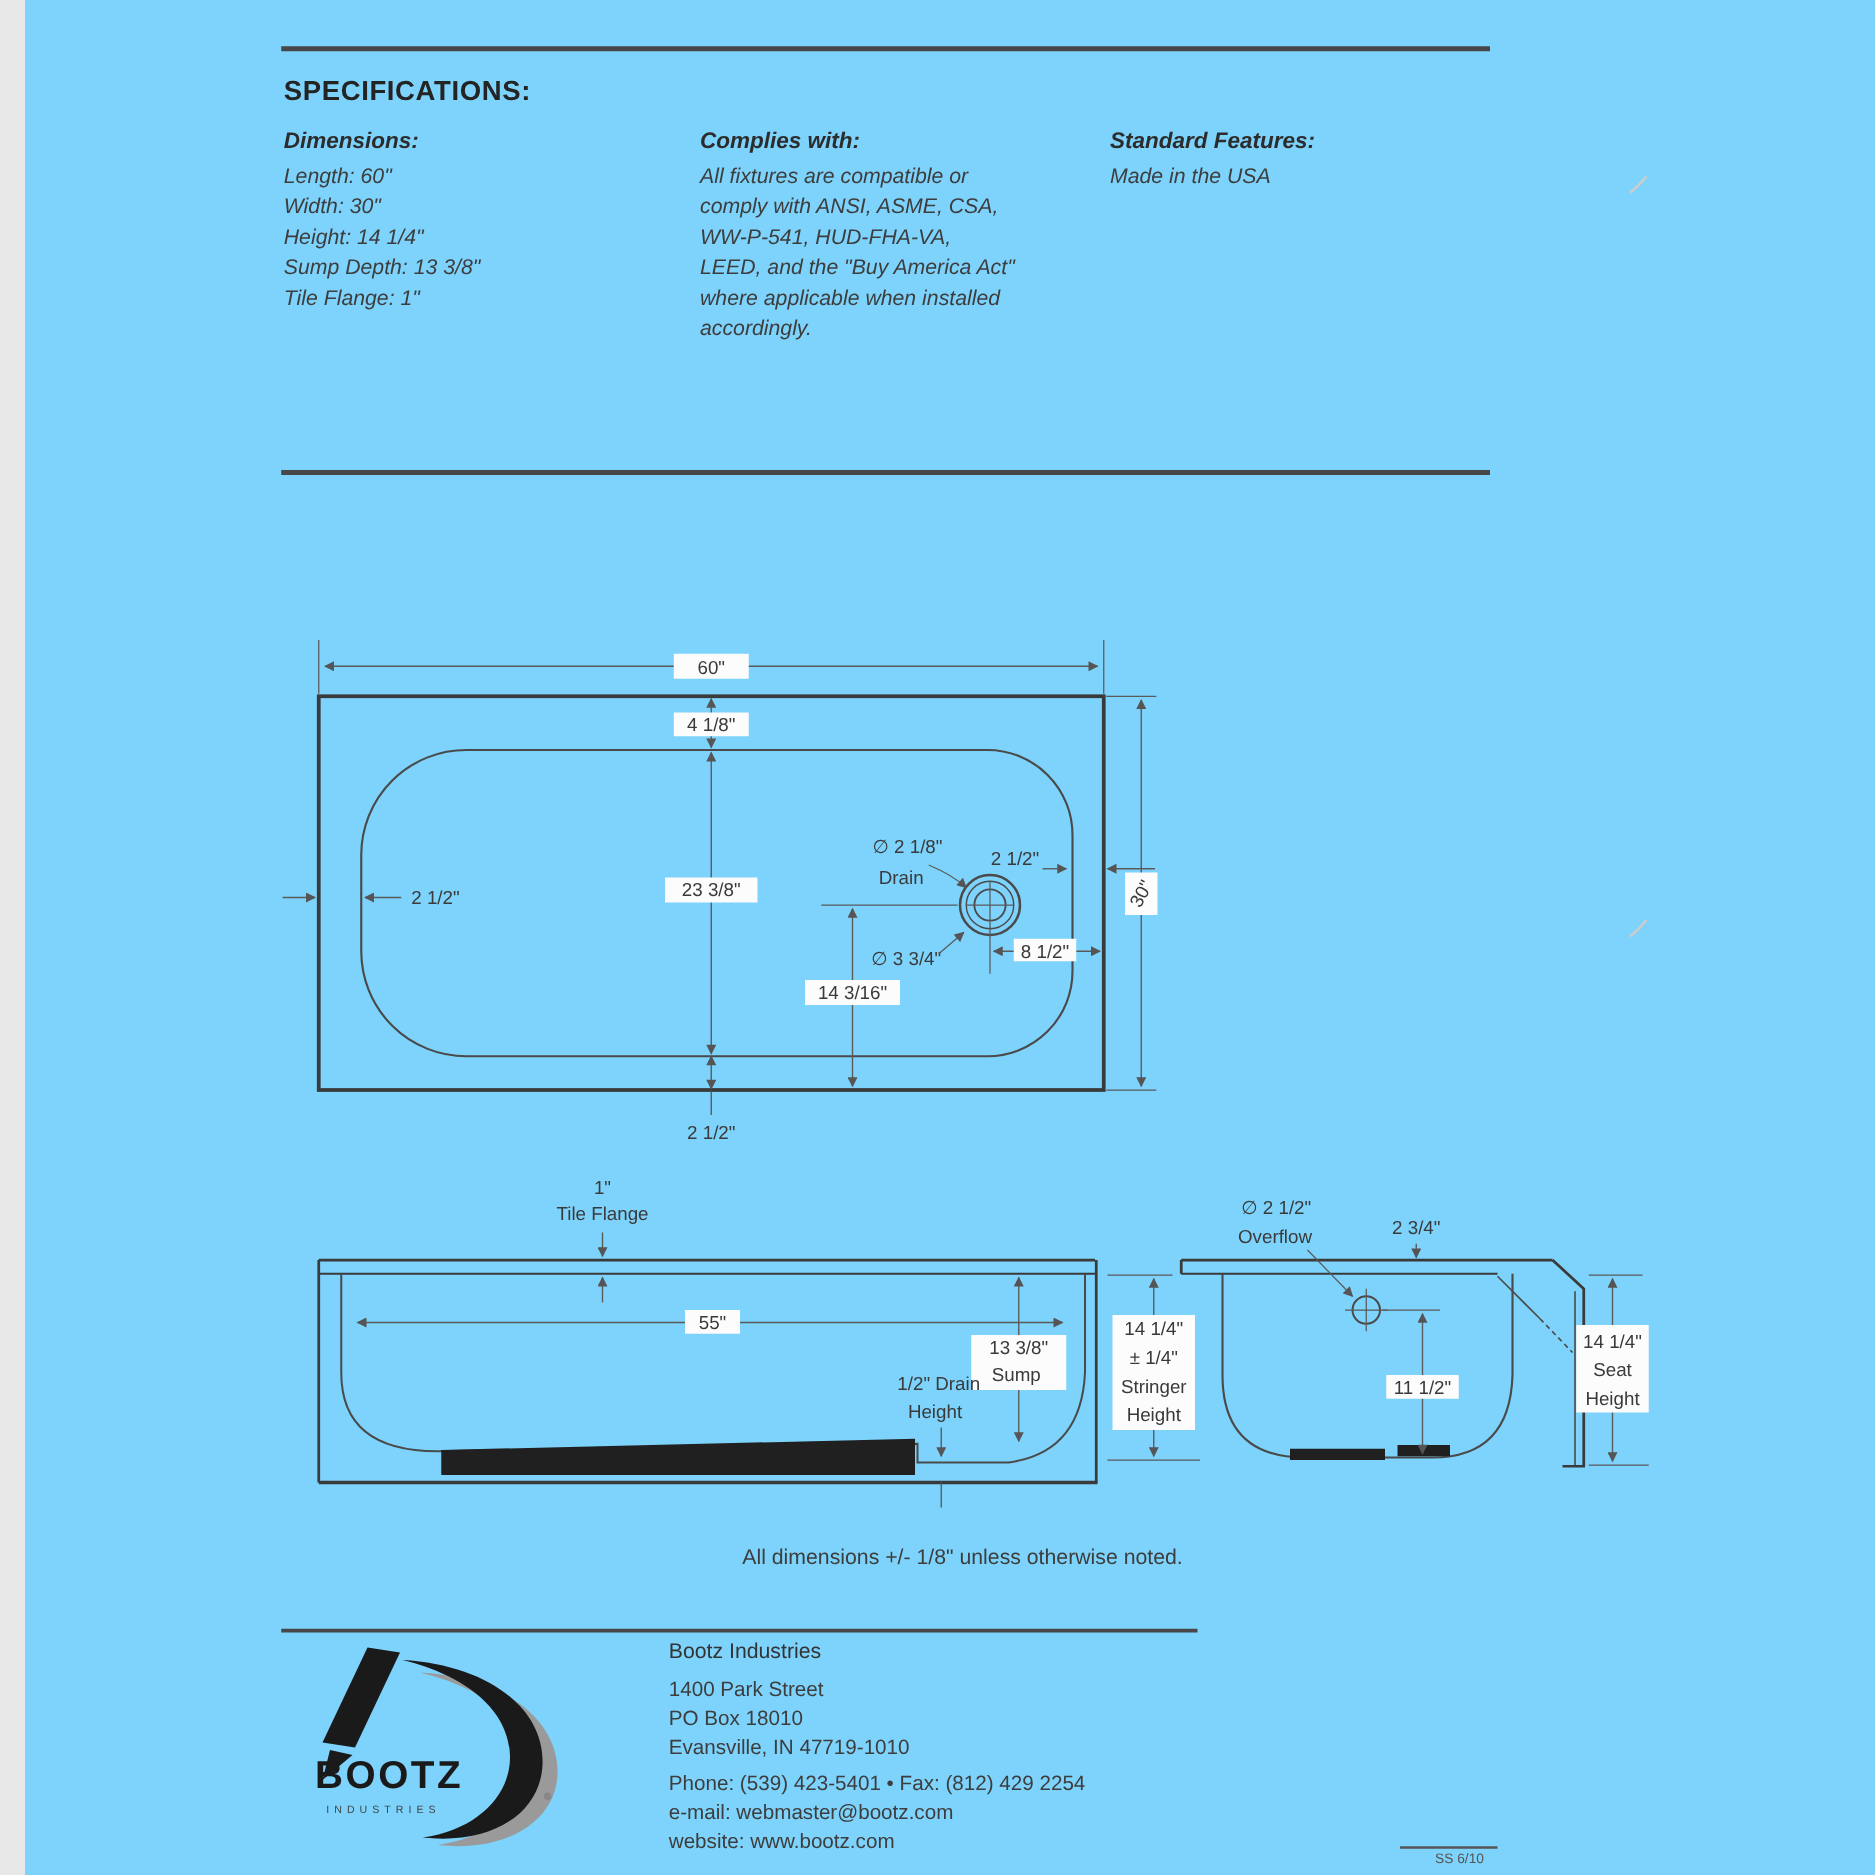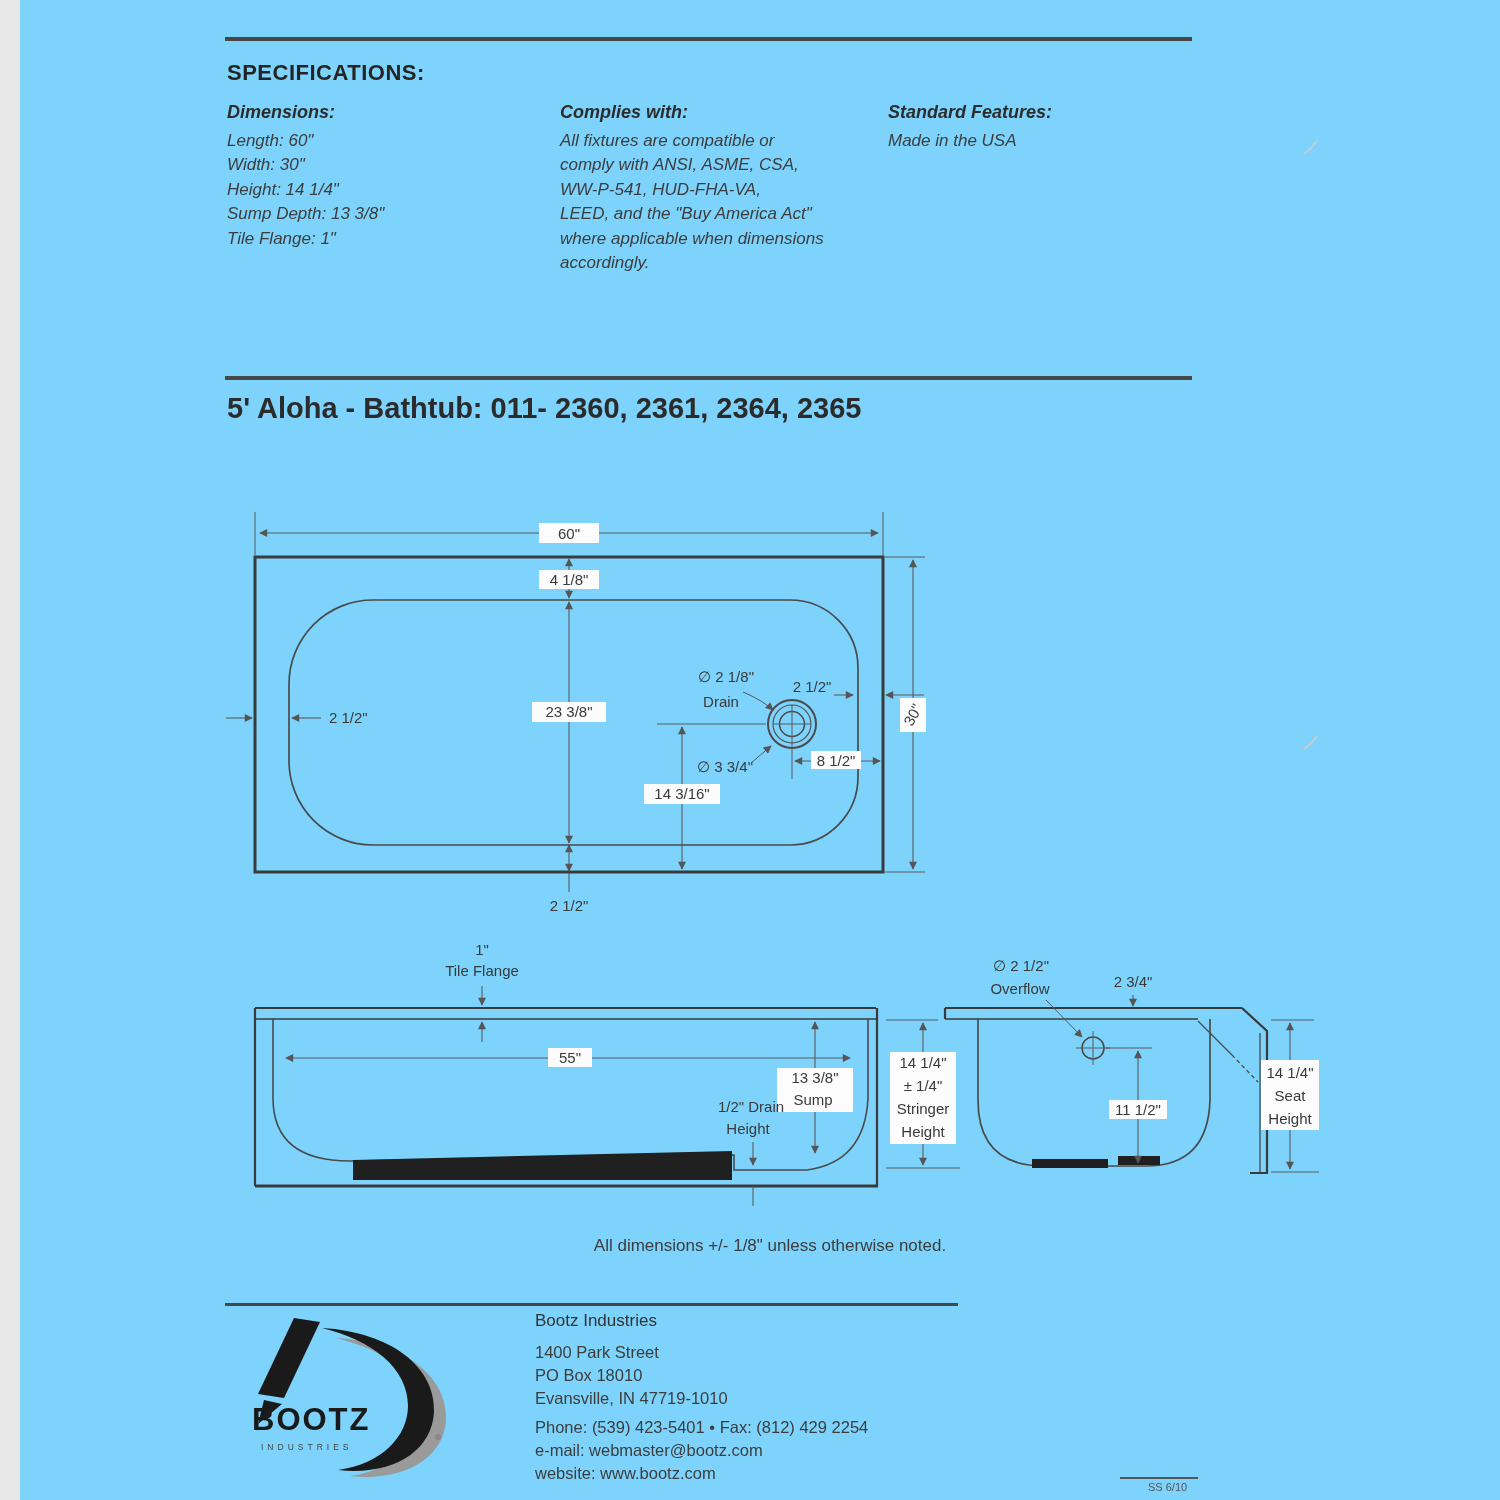--- a/index.html
+++ b/index.html
@@ -51,7 +51,7 @@
     <div>comply with ANSI, ASME, CSA,</div>
     <div>WW-P-541, HUD-FHA-VA,</div>
     <div>LEED, and the "Buy America Act"</div>
-    <div>where applicable when dimensions</div>
+    <div>where applicable when installed</div>
     <div>accordingly.</div>
   </div>
 

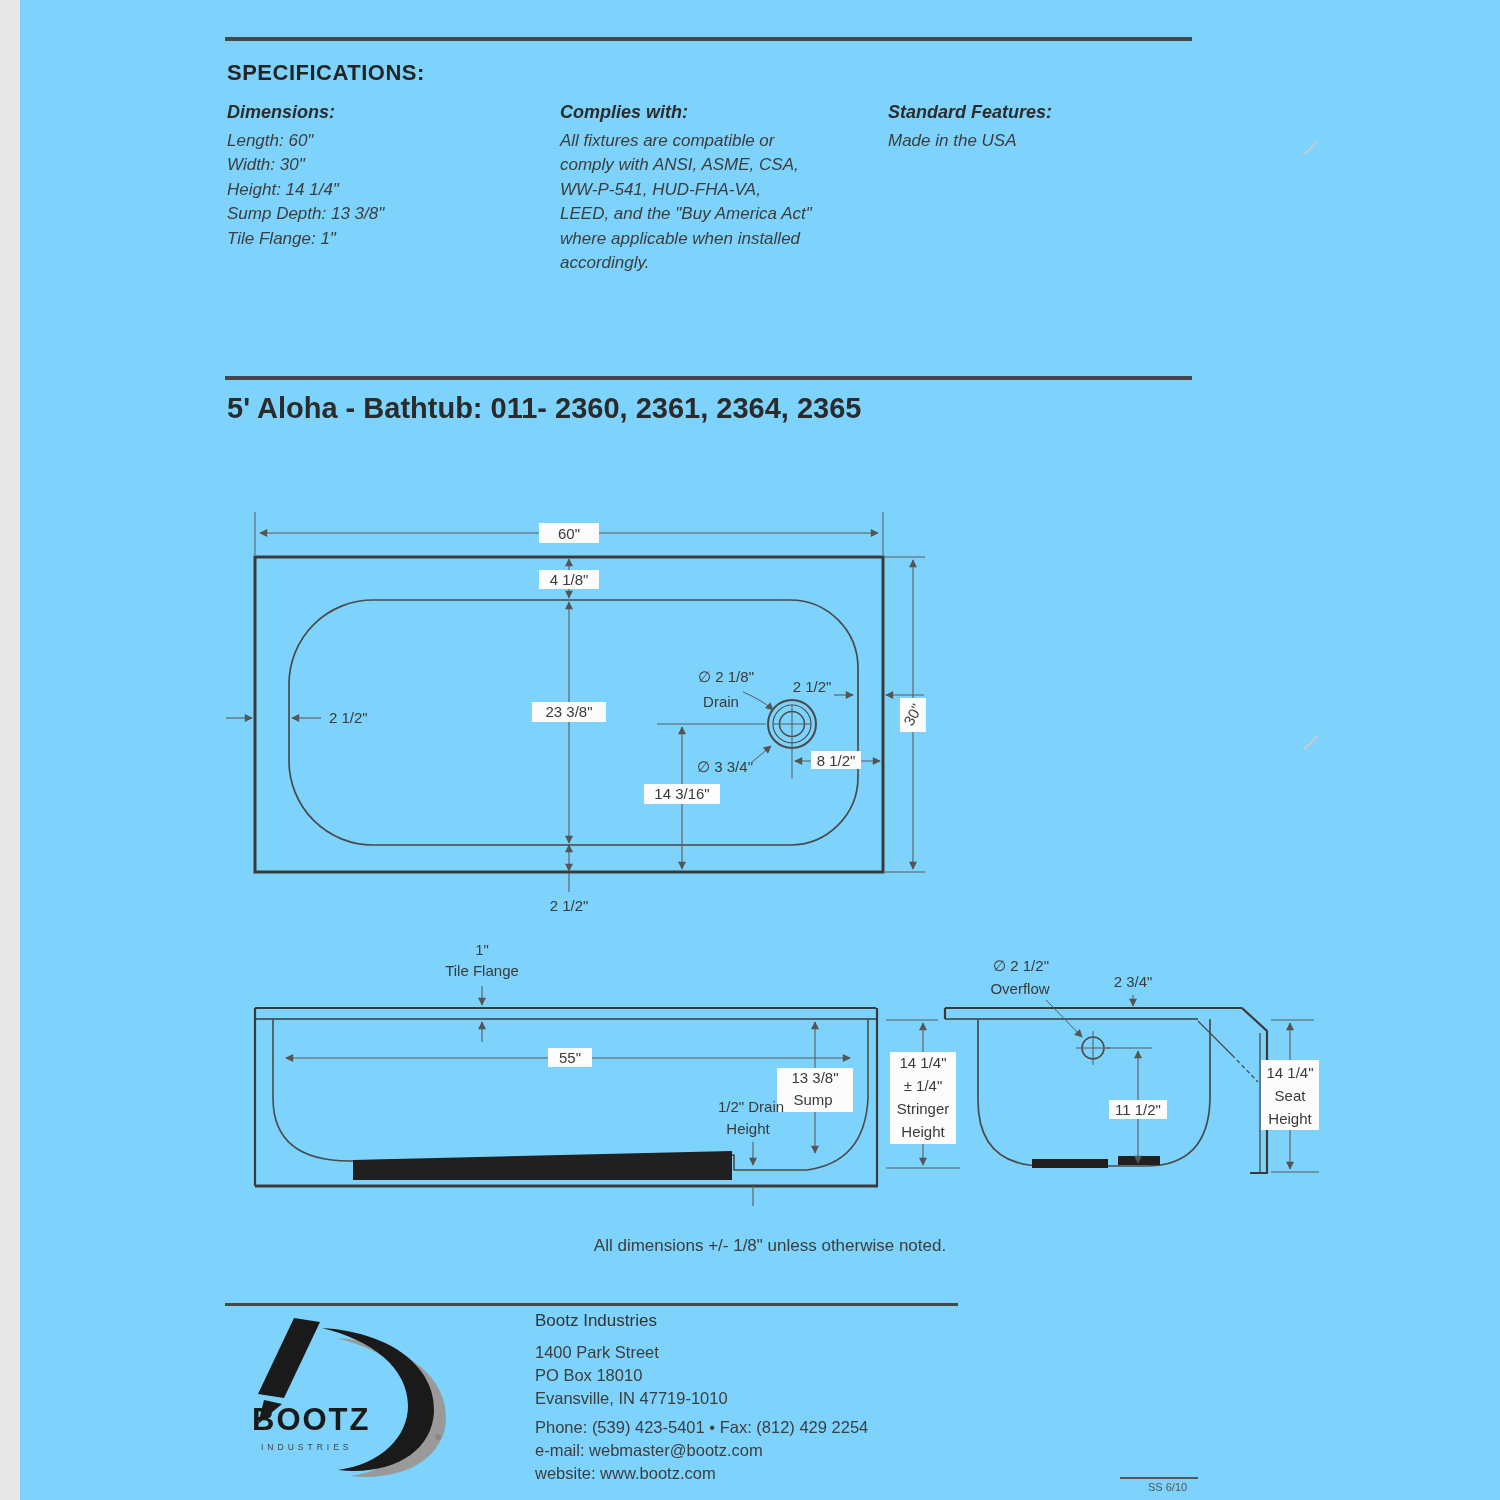--- a/index.html
+++ b/index.html
@@ -61,7 +61,6 @@
   </div>
 
   <div class="rule" style="left:205px;top:376px;width:967px;height:4px;"></div>
-  <div class="abs title" style="left:207px;top:392px;">5' Aloha - Bathtub: 011- 2360, 2361, 2364, 2365</div>
 
   <svg class="abs" style="left:0;top:0;" width="1500" height="1500" viewBox="0 0 1500 1500">
     <defs>

